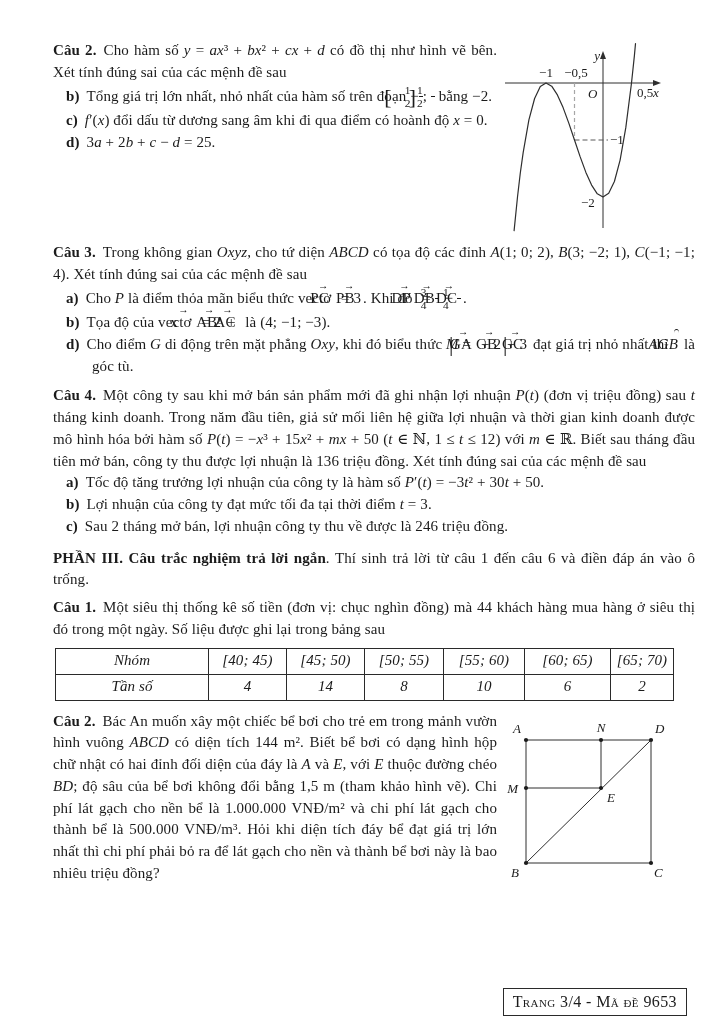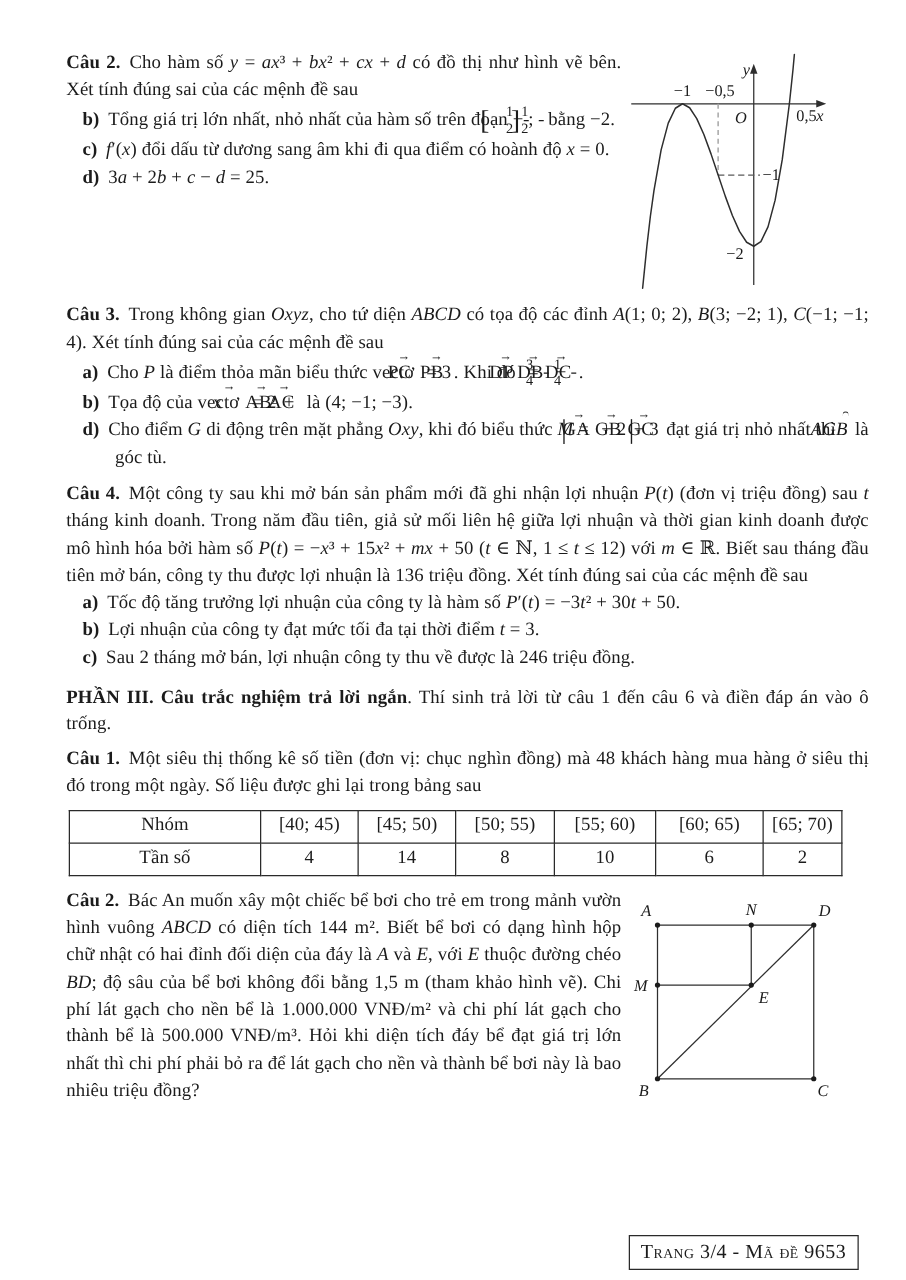--- a/index.html
+++ b/index.html
@@ -104,7 +104,7 @@
   <p class="para q" style="margin-top:10px"><span class="qlabel" style="margin-right:0">PHẦN III. Câu trắc nghiệm trả lời ngắn</span><span>. Thí sinh trả lời từ câu 1 đến câu 6 và điền đáp án vào ô trống.</span></p>
 
   <section class="q" style="margin-top:6px">
-    <p class="para"><span class="qlabel">Câu 1.</span><span>Một siêu thị thống kê số tiền (đơn vị: chục nghìn đồng) mà 48 khách hàng mua hàng ở siêu thị đó trong một ngày. Số liệu được ghi lại trong bảng sau</span></p>
+    <p class="para"><span class="qlabel">Câu 1.</span><span>Một siêu thị thống kê số tiền (đơn vị: chục nghìn đồng) mà 44 khách hàng mua hàng ở siêu thị đó trong một ngày. Số liệu được ghi lại trong bảng sau</span></p>
     <table class="freq">
       <colgroup>
         <col style="width:153px">

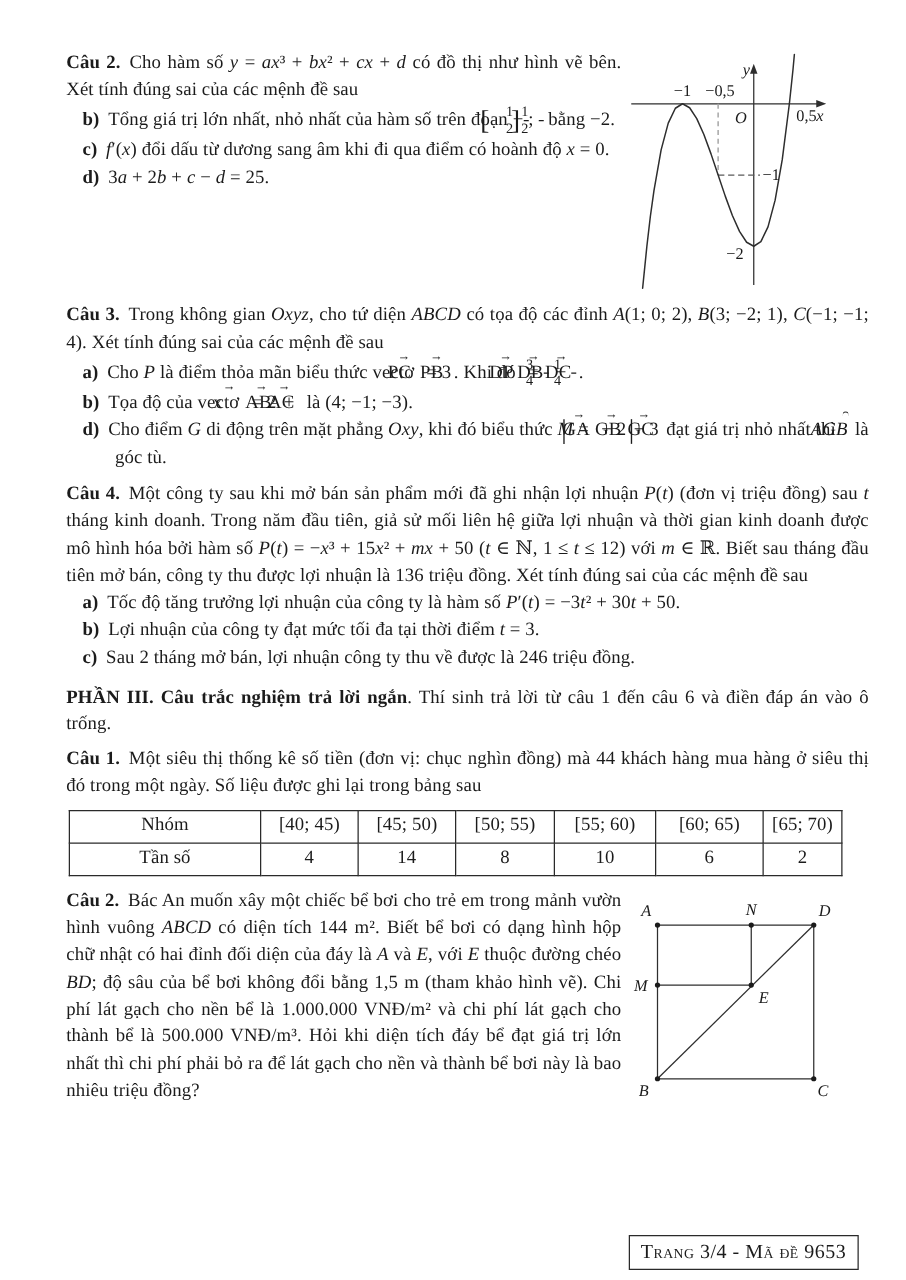--- a/index.html
+++ b/index.html
@@ -38,7 +38,7 @@
   
   table.freq { border-collapse:collapse; table-layout:fixed; width:618px;
                margin:7px 0 5px 2px; }
-  table.freq td { border:1px solid #2a2a2a; text-align:center; height:26px; }
+  table.freq td { border:1px solid #2a2a2a; text-align:center; height:26px;font-style:italic; }
   
   svg text { font-family:"Liberation Serif","DejaVu Serif",serif;
              font-size:13px; fill:#1b1b1b; letter-spacing:0; }

